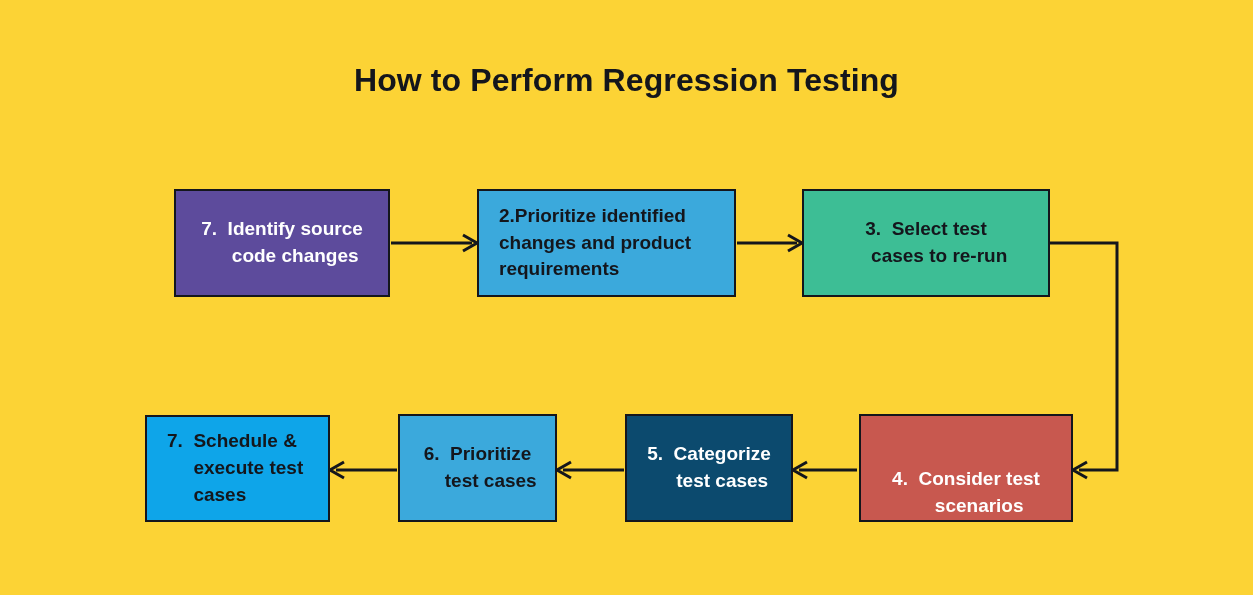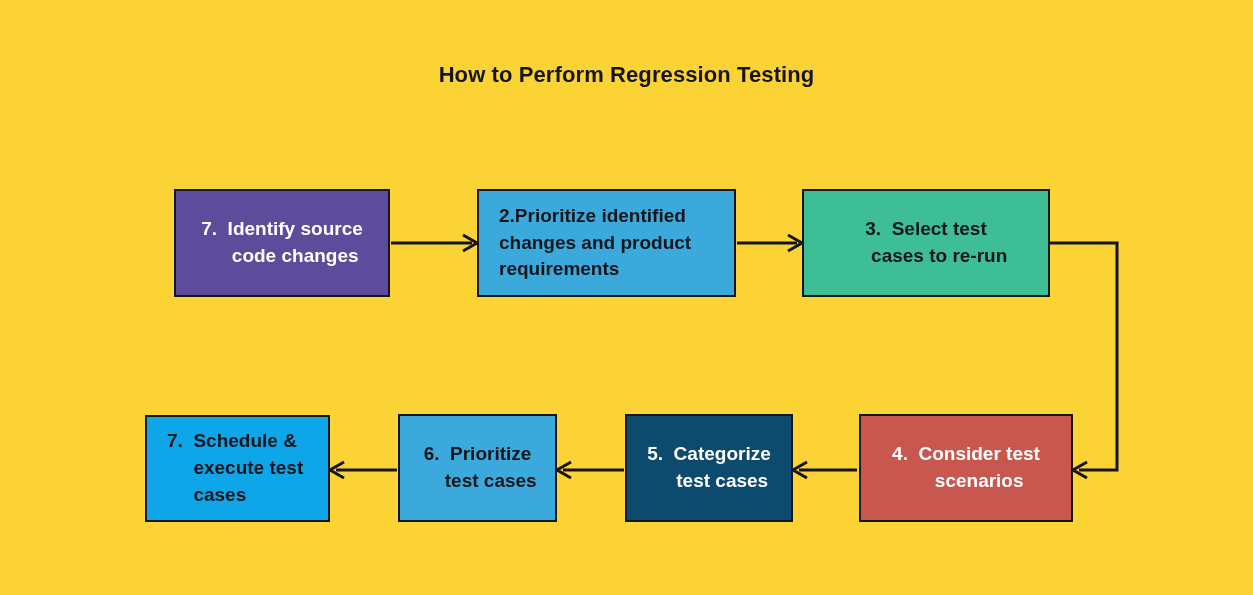--- a/index.html
+++ b/index.html
@@ -26,7 +26,7 @@
     top: 62px;
     width: 1253px;
     text-align: center;
-    font-size: 22px;
+    font-size: 32px;
     font-weight: bold;
     color: #14161c;
     letter-spacing: 0.1px;

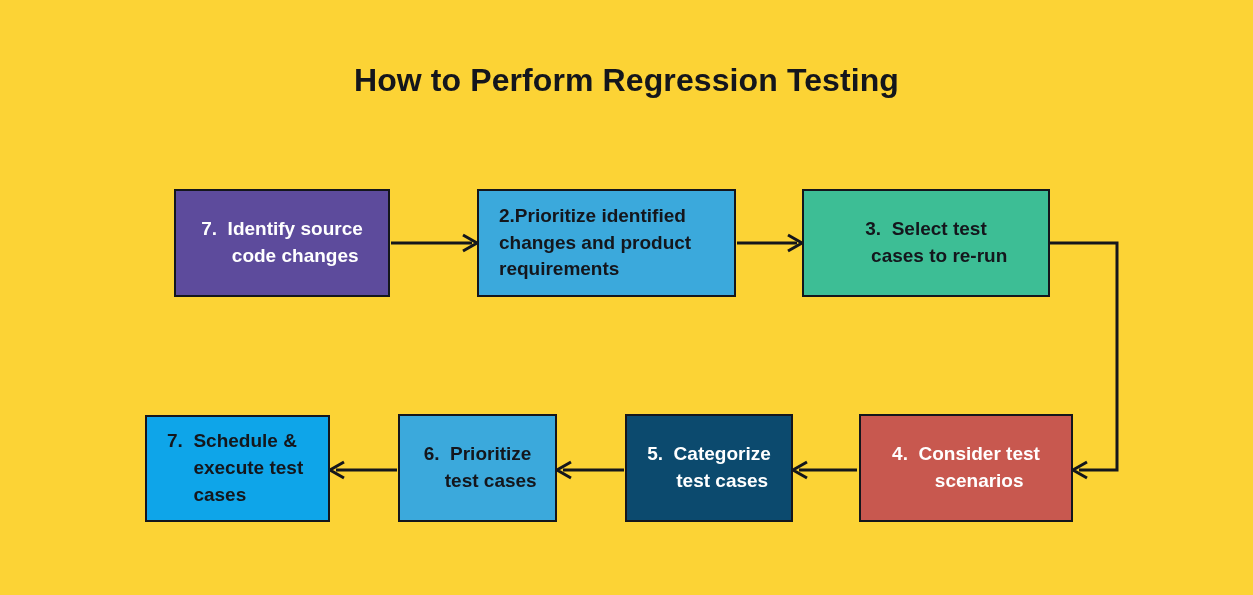--- a/index.html
+++ b/index.html
@@ -140,7 +140,7 @@
      cases to re-run</span>
   </div>
 
-  <div class="flow-box align-center" id="box-4" style="background: rgb(200, 88, 79); color: rgb(255, 255, 255); border-color: rgb(20, 22, 28);">
+  <div class="flow-box align-center" id="box-4" style="background: rgb(200, 88, 79); color: rgb(255, 255, 255); border-color: rgb(20, 22, 28); justify-content: flex-end;">
     <span class="box-label">4.  Consider test
      scenarios</span>
   </div>

